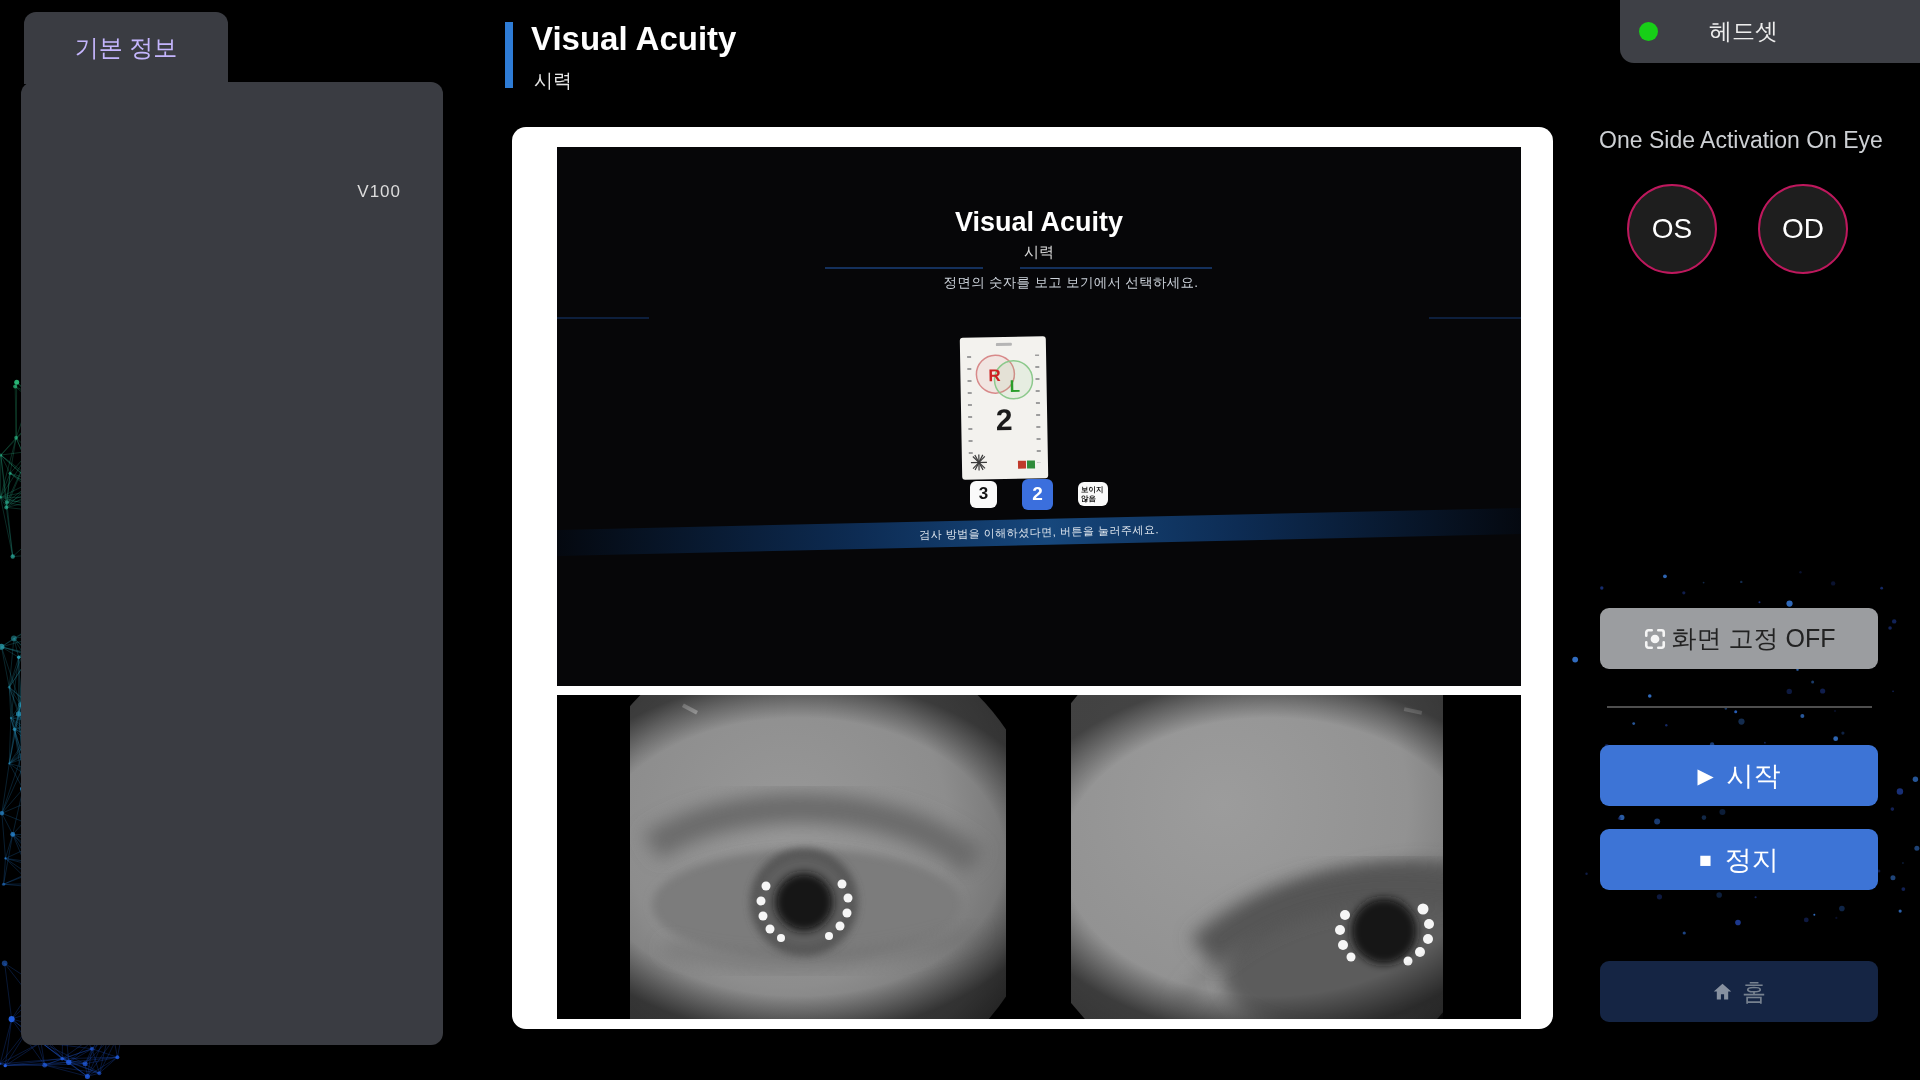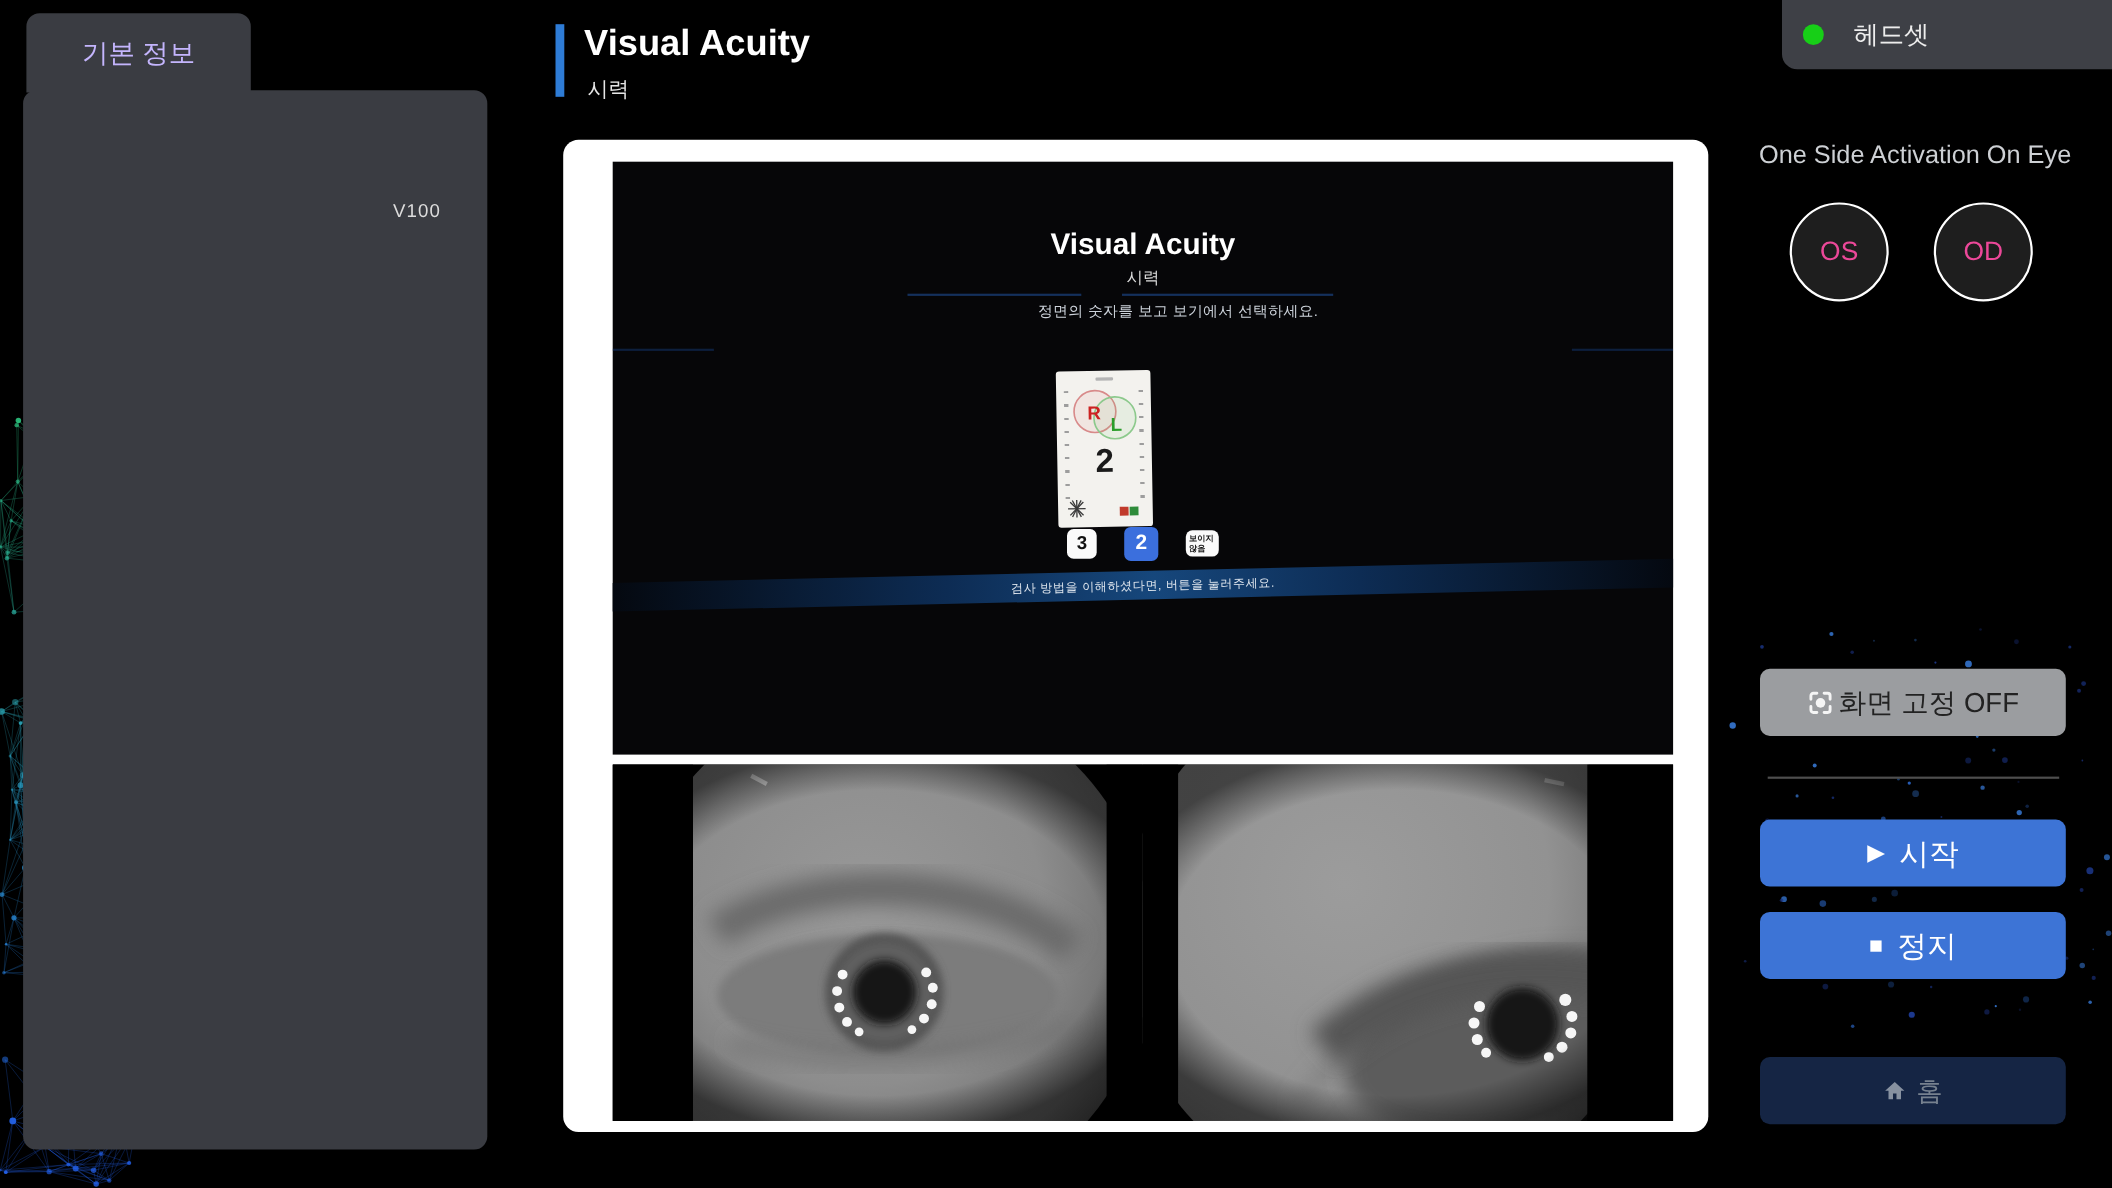--- a/index.html
+++ b/index.html
@@ -47,7 +47,7 @@
   .headset-bar {
     position:absolute; left:1620px; top:0; width:300px; height:63px; z-index:3;
     background:#3e4046; border-radius:0 0 0 14px;
-    display:flex; align-items:center; padding-left:19px;
+    display:flex; align-items:center; padding-left:19px;gap:24px;
   }
   .headset-dot { width:19px; height:19px; border-radius:50%; background:var(--headset-green,#17cf17); margin-right:27px; }
   .headset-label { font-size:23px; color:#ededed; }

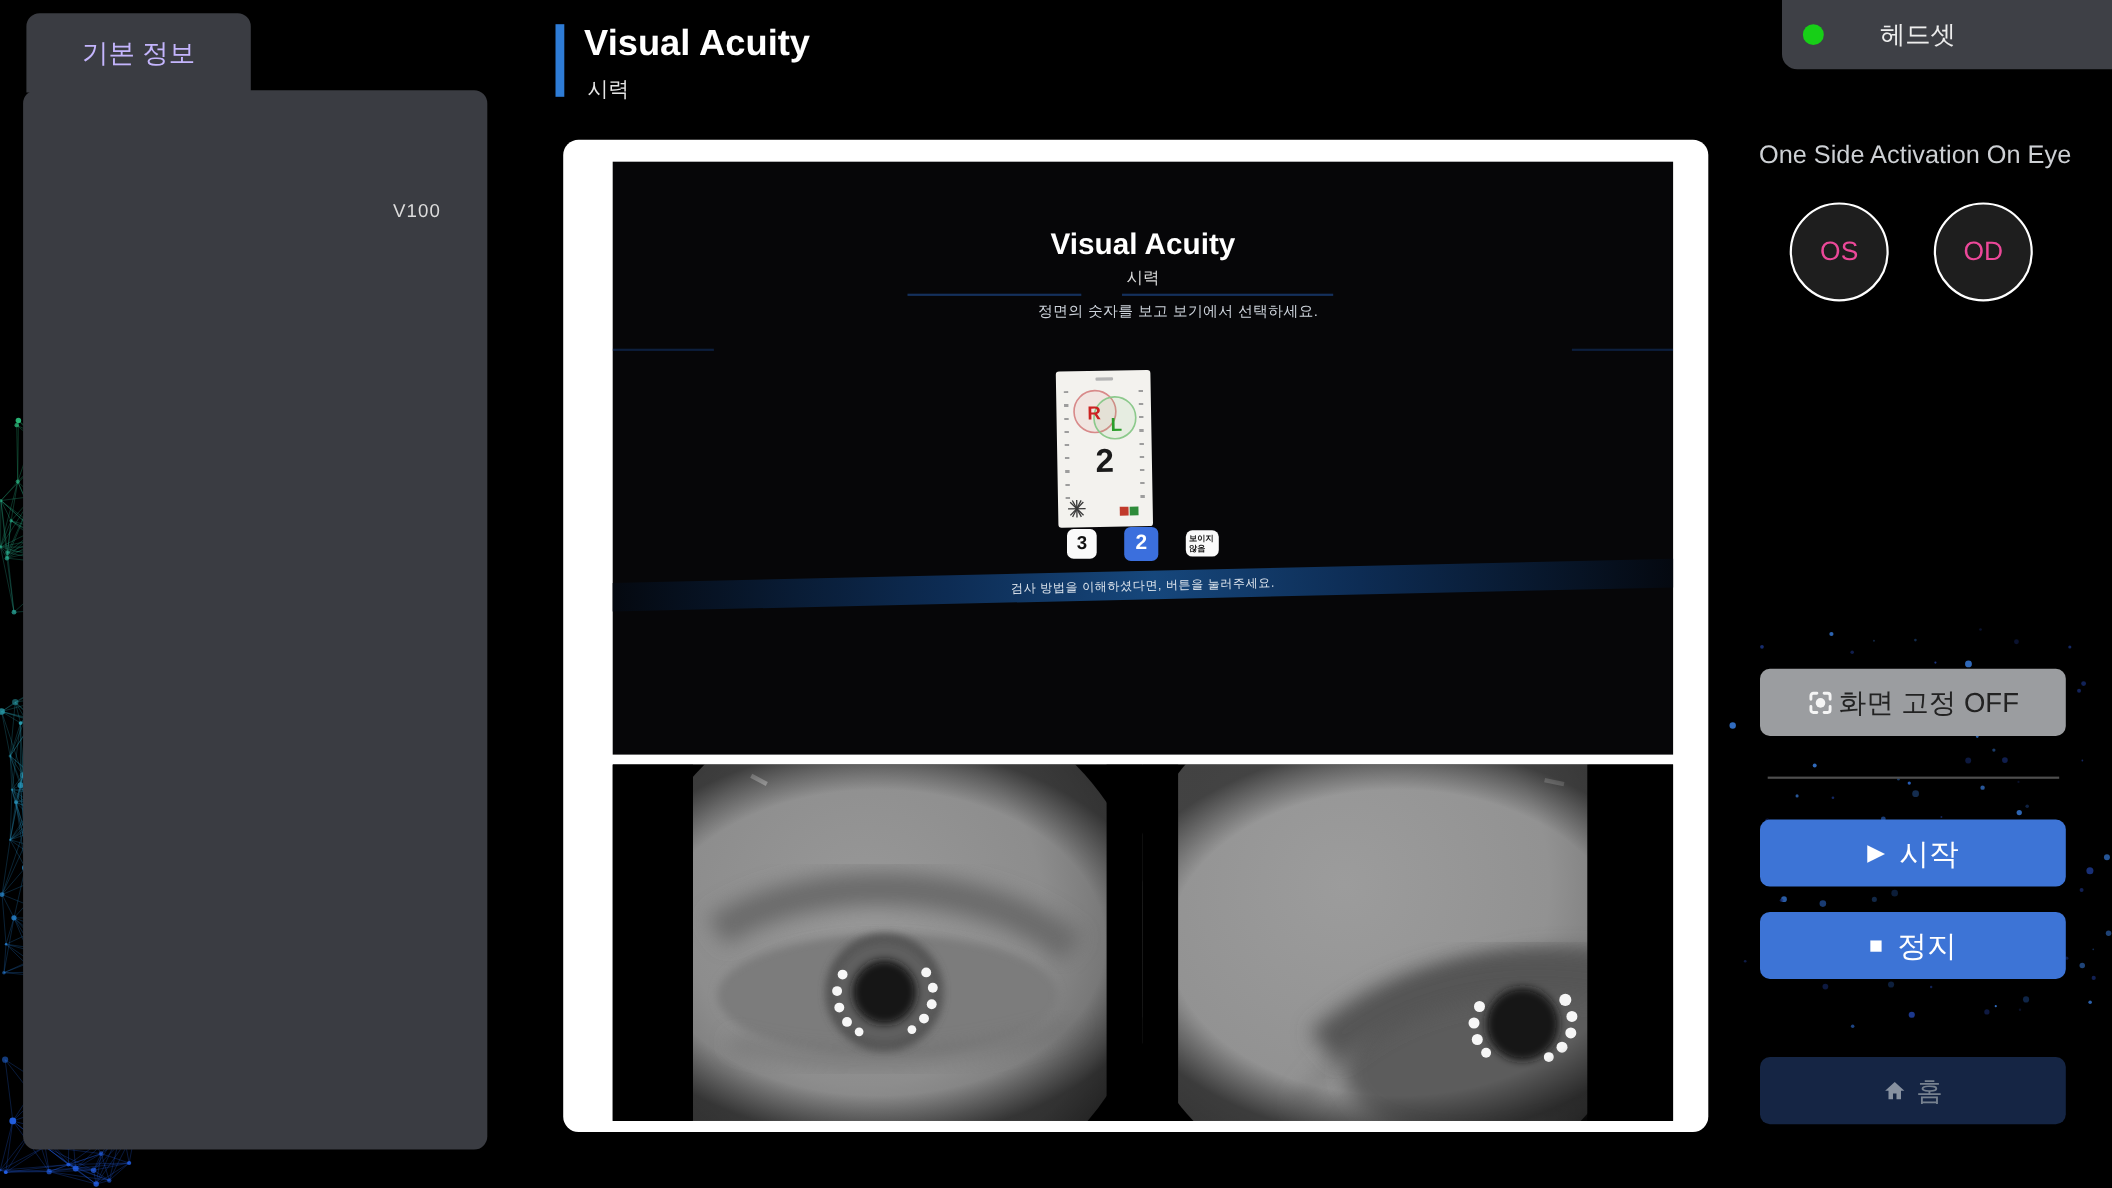--- a/index.html
+++ b/index.html
@@ -56,8 +56,8 @@
   .activation-title { position:absolute; left:1583px; top:127px; width:316px; text-align:center; font-size:23px; color:#cdd0d4; z-index:3; }
   .eye-circle {
     position:absolute; top:184px; width:90px; height:90px; border-radius:50%; z-index:3;
-    background:#1e1e1e; border:2px solid #ffffff;
-    display:flex; align-items:center; justify-content:center; font-size:24px; color:#ec4899;
+    background:#1e1e1e; border:2px solid #be185d;
+    display:flex; align-items:center; justify-content:center; font-size:28px; color:#ffffff;
   }
   .os-btn { left:1627px; } .od-btn { left:1758px; }
 

